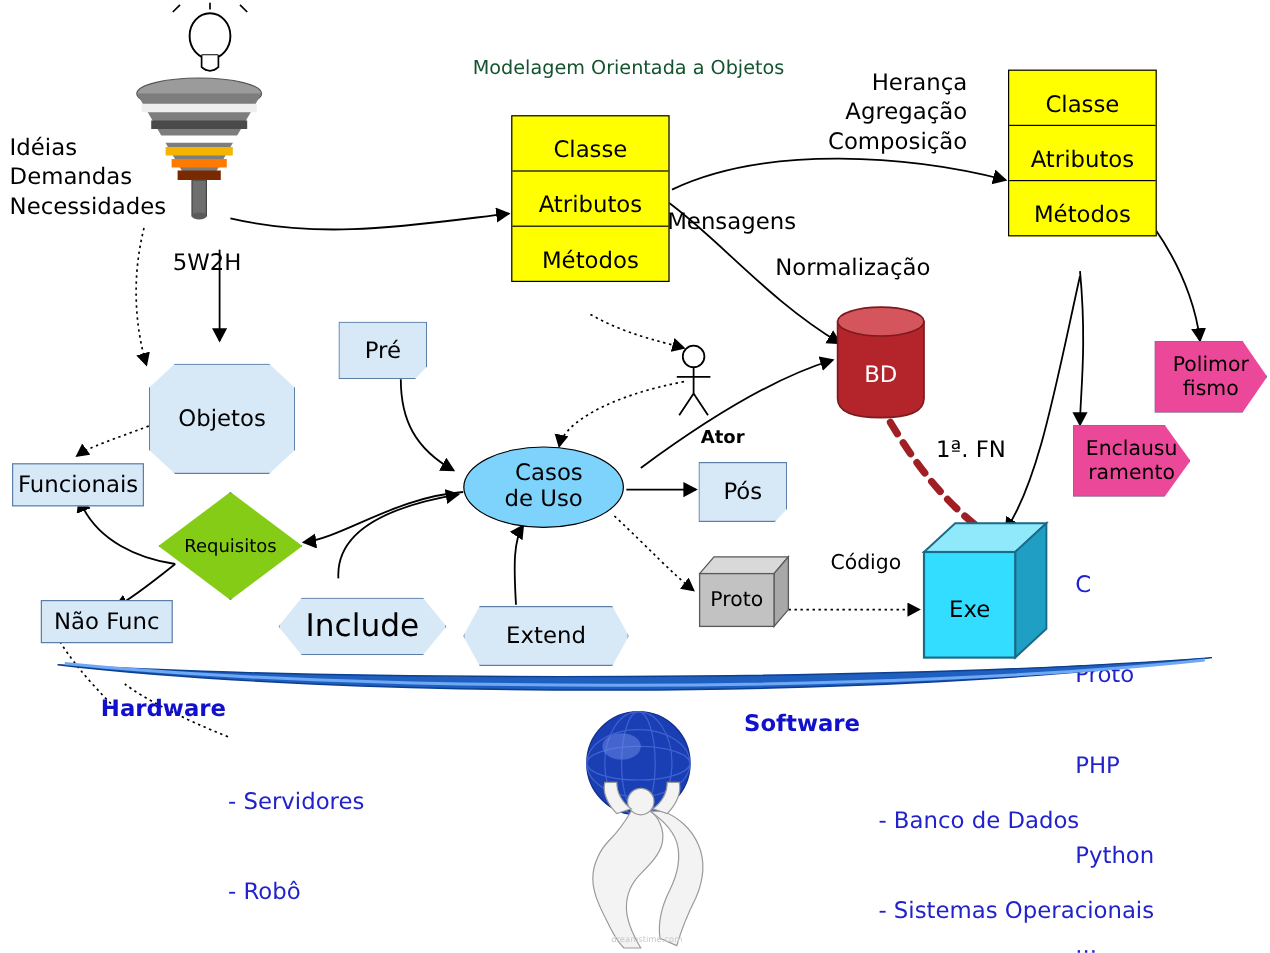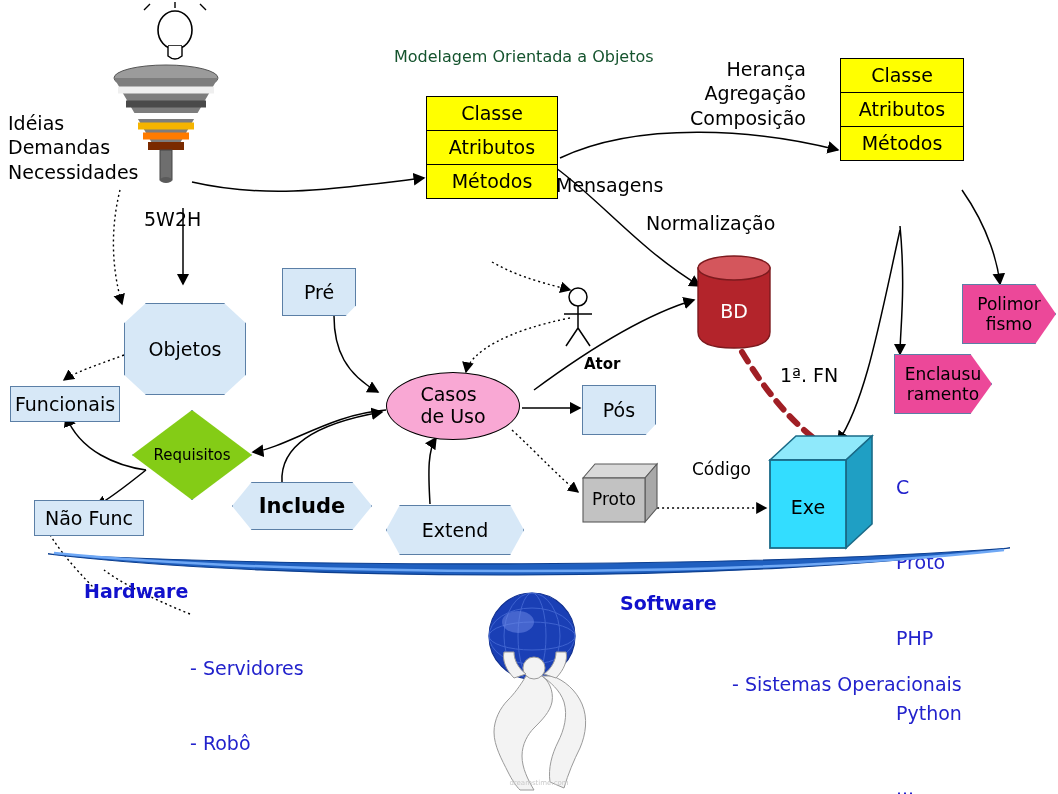--- a/index.html
+++ b/index.html
@@ -10,7 +10,7 @@
 
   
   .yellowbox{background:#ffff00;border:1.5px solid #000;color:#000;font-size:19px;text-align:center;}
-  .yellowbox div{border-bottom:1.5px solid #000;padding:5px 0 6px 0;}
+  .yellowbox div{border-bottom:1.5px solid #000;padding:17px 0 6px 0;}
   .yellowbox div:last-child{border-bottom:none;}
 
   .bluebox{background:#d7e8f7;border:1.4px solid #5b7fa6;color:#000;font-size:19px;

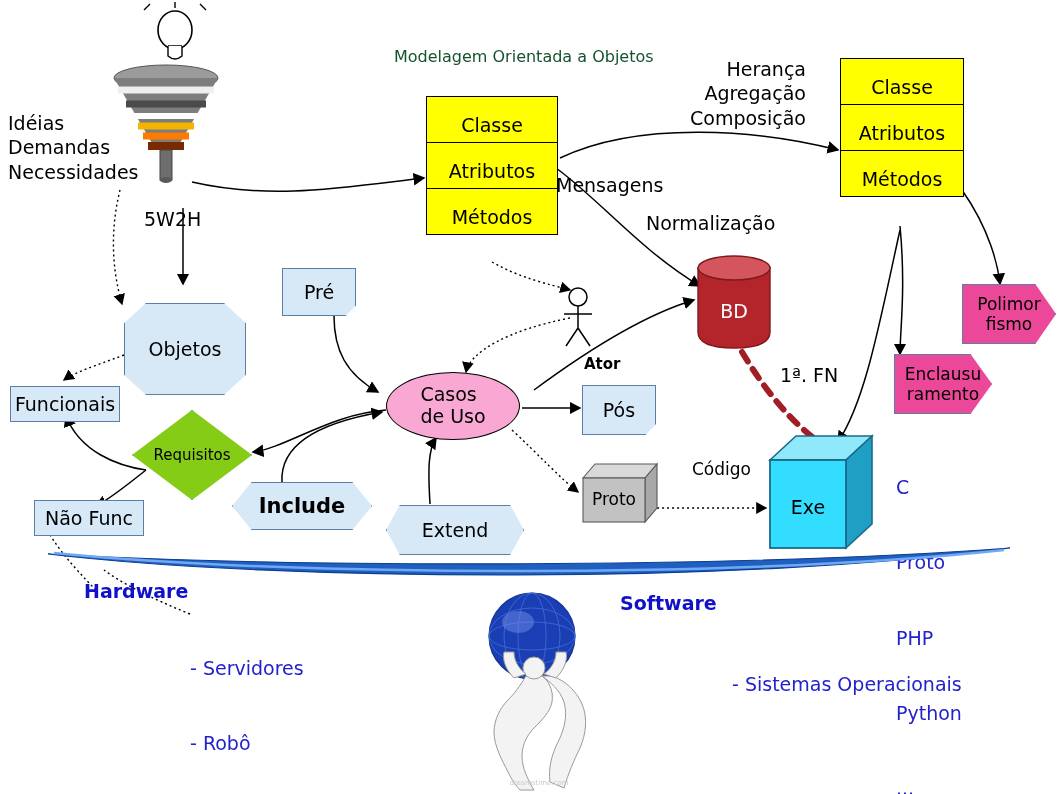--- a/index.html
+++ b/index.html
@@ -39,8 +39,8 @@
   .notepoly{background:#d7e8f7;border:1.4px solid #5b7fa6;font-size:19px;
          display:flex;align-items:center;justify-content:center;}
 
-  .ellipse{width:132px;height:66px;border-radius:50%;background:#f9a8d4;border:1.5px solid #000;
-         display:flex;align-items:center;justify-content:center;text-align:left;font-size:19px;line-height:1.15;}
+  .ellipse{width:132px;height:66px;border-radius:50%;background:#7dd3fc;border:1.5px solid #000;
+         display:flex;align-items:center;justify-content:center;text-align:right;font-size:19px;line-height:1.15;}
 
   .fnlist{color:#000;font-size:19px;line-height:1.45;white-space:pre;}
 

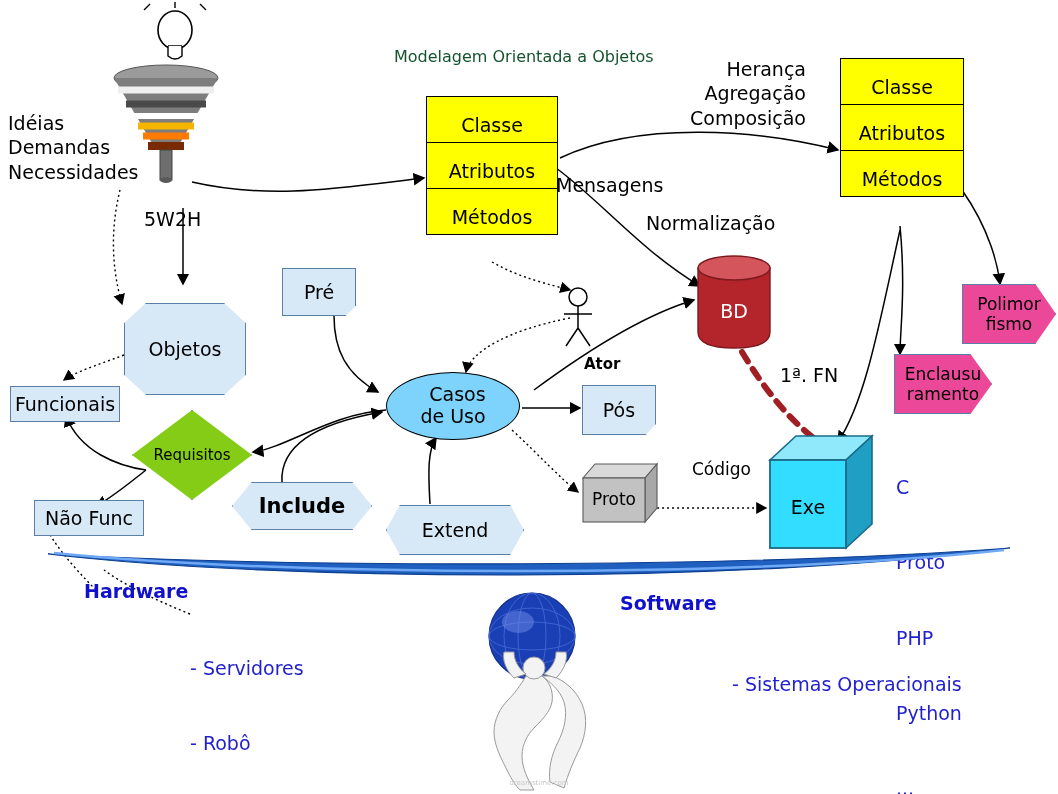--- a/index.html
+++ b/index.html
@@ -189,7 +189,7 @@
     <span>Pós</span>
   </div>
 
-  <div class="abs bluepoly" style="left:232px;top:482px;width:138px;height:46px;font-size:21px;clip-path:polygon(14% 0%,86% 0%,100% 50%,86% 100%,14% 100%,0% 50%);font-weight:bold;">
+  <div class="abs bluepoly" style="left:232px;top:498px;width:138px;height:46px;font-size:26px;clip-path:polygon(14% 0%,86% 0%,100% 50%,86% 100%,14% 100%,0% 50%);">
     <span>Include</span>
   </div>
 

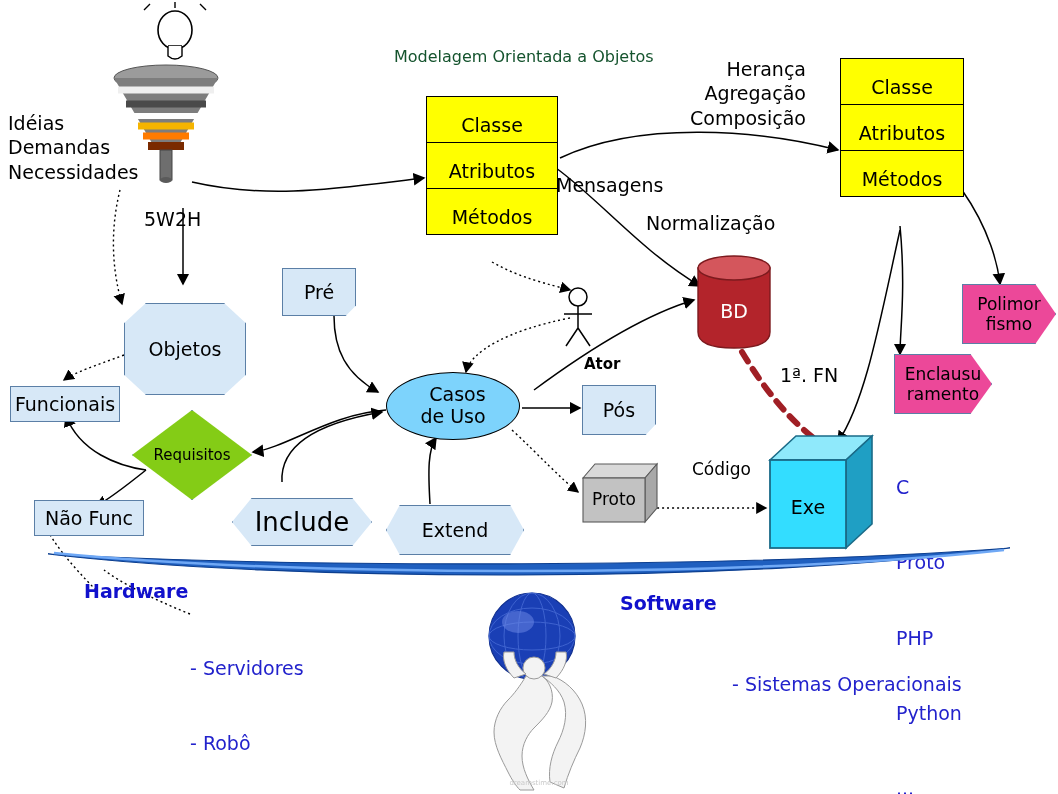--- a/index.html
+++ b/index.html
@@ -298,6 +298,7 @@
   </div>
 
   <div class="abs bluetext" style="left:732px;top:622px;">
+    <div>- Banco de Dados</div>
     <div>- Sistemas Operacionais</div>
     
     

